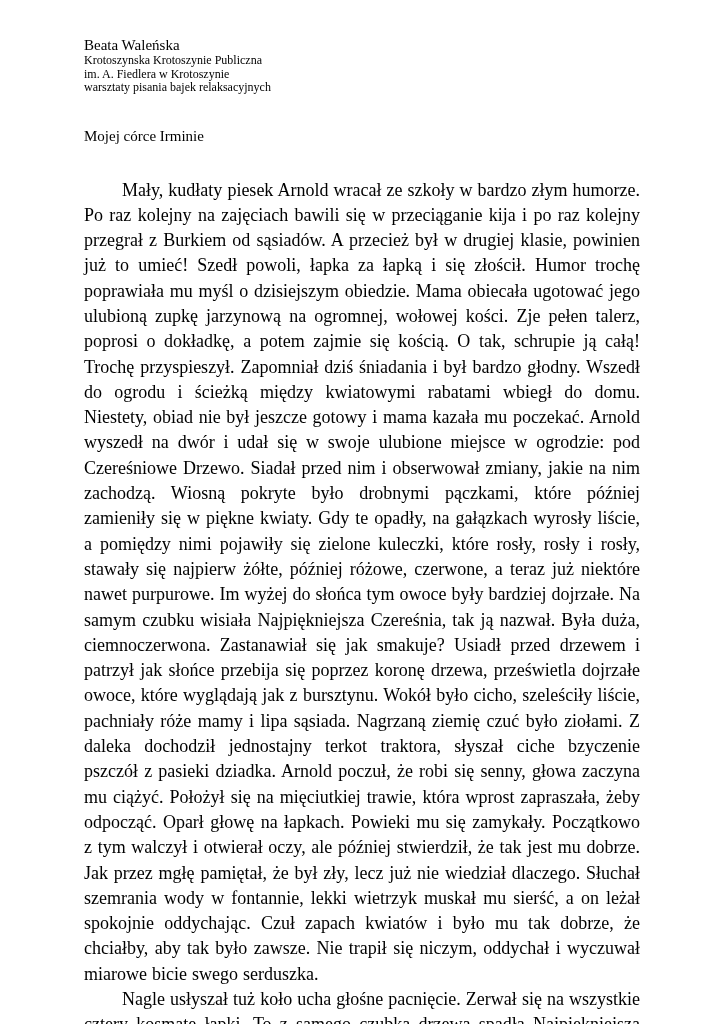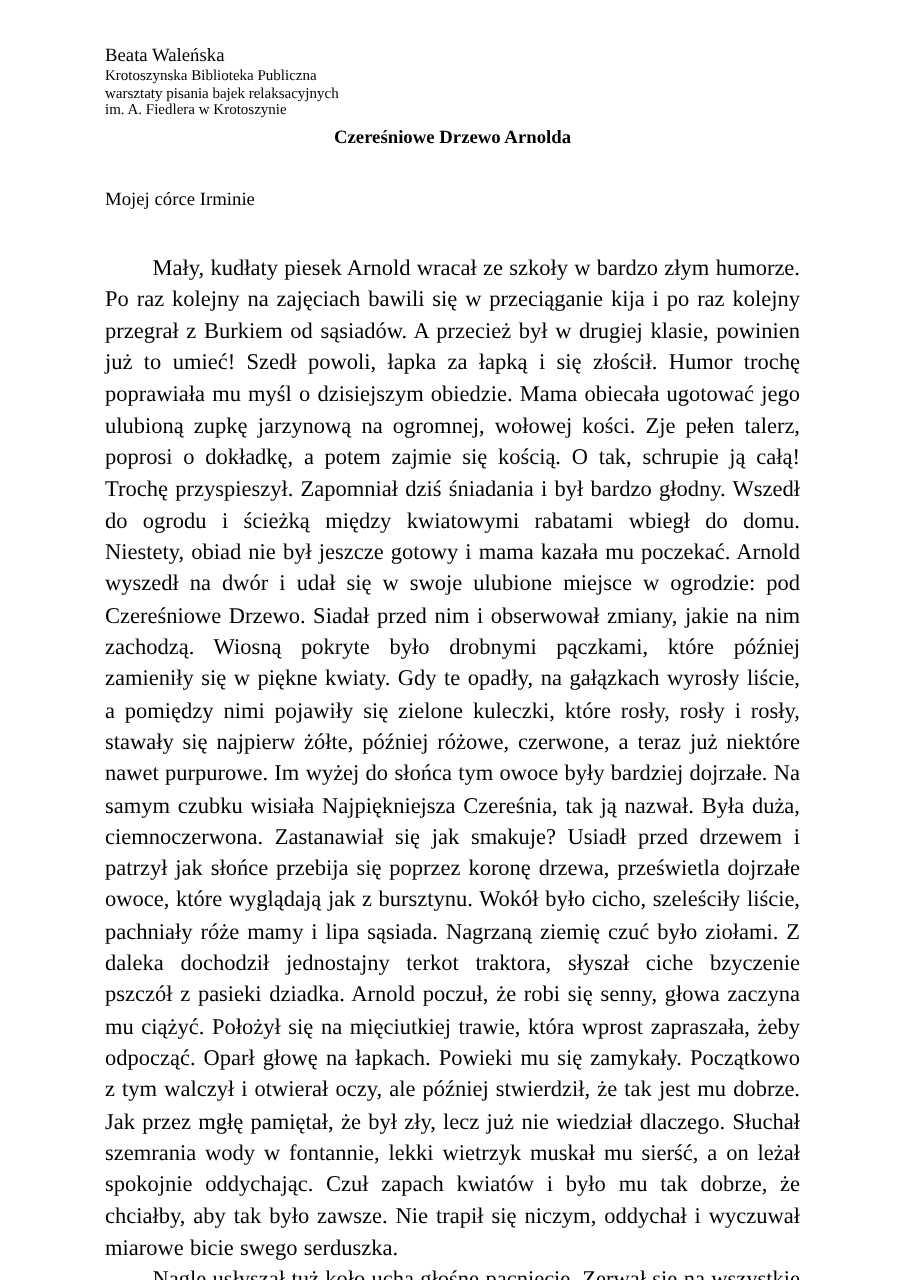--- a/index.html
+++ b/index.html
@@ -57,7 +57,7 @@
 
   <div class="header">
     <div class="author">Beata Waleńska</div>
-    <div class="org">Krotoszynska Biblioteka Publiczna</div>
+    <div class="org">Krotoszynska Krotoszynie Publiczna</div>
     <div class="org">warsztaty pisania bajek relaksacyjnych</div>
     <div class="org">im. A. Fiedlera w Krotoszynie</div>
   </div>

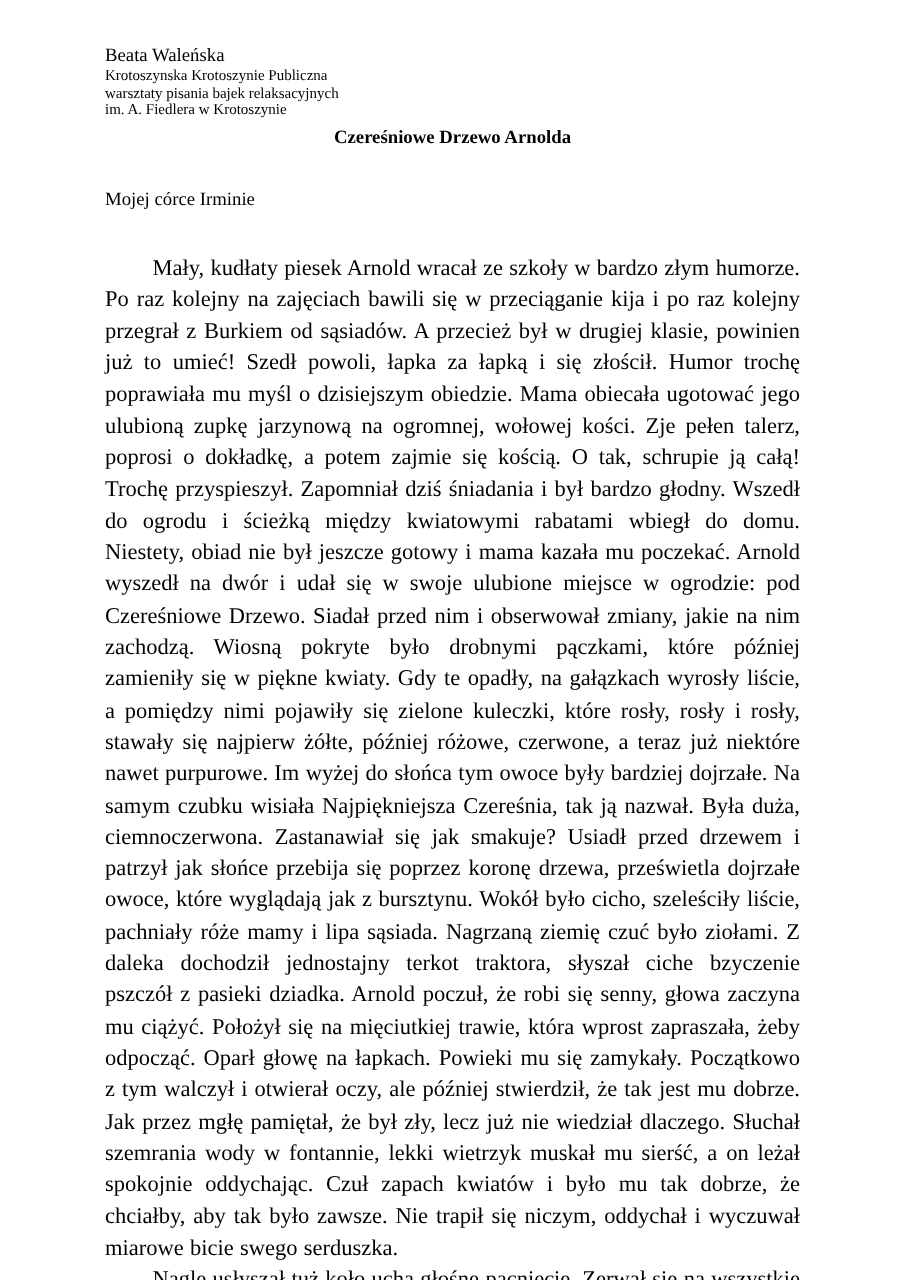--- a/index.html
+++ b/index.html
@@ -58,8 +58,8 @@
   <div class="header">
     <div class="author">Beata Waleńska</div>
     <div class="org">Krotoszynska Krotoszynie Publiczna</div>
+    <div class="org">im. A. Fiedlera w Krotoszynie</div>
     <div class="org">warsztaty pisania bajek relaksacyjnych</div>
-    <div class="org">im. A. Fiedlera w Krotoszynie</div>
   </div>
 
   <div class="title">Czereśniowe Drzewo Arnolda</div>

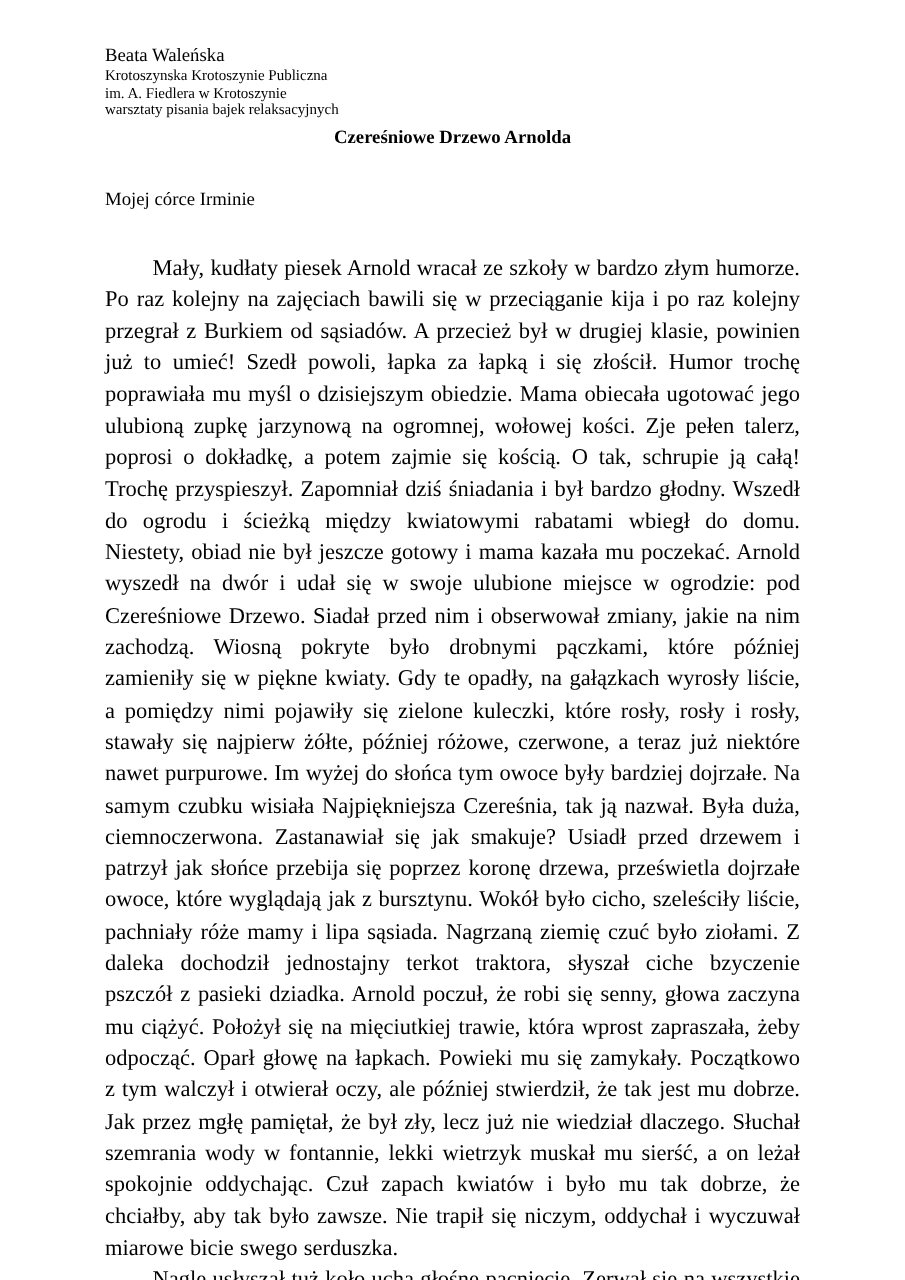--- a/index.html
+++ b/index.html
@@ -62,7 +62,6 @@
     <div class="org">warsztaty pisania bajek relaksacyjnych</div>
   </div>
 
-  <div class="title">Czereśniowe Drzewo Arnolda</div>
 
   <div class="dedication">Mojej córce Irminie</div>
 

